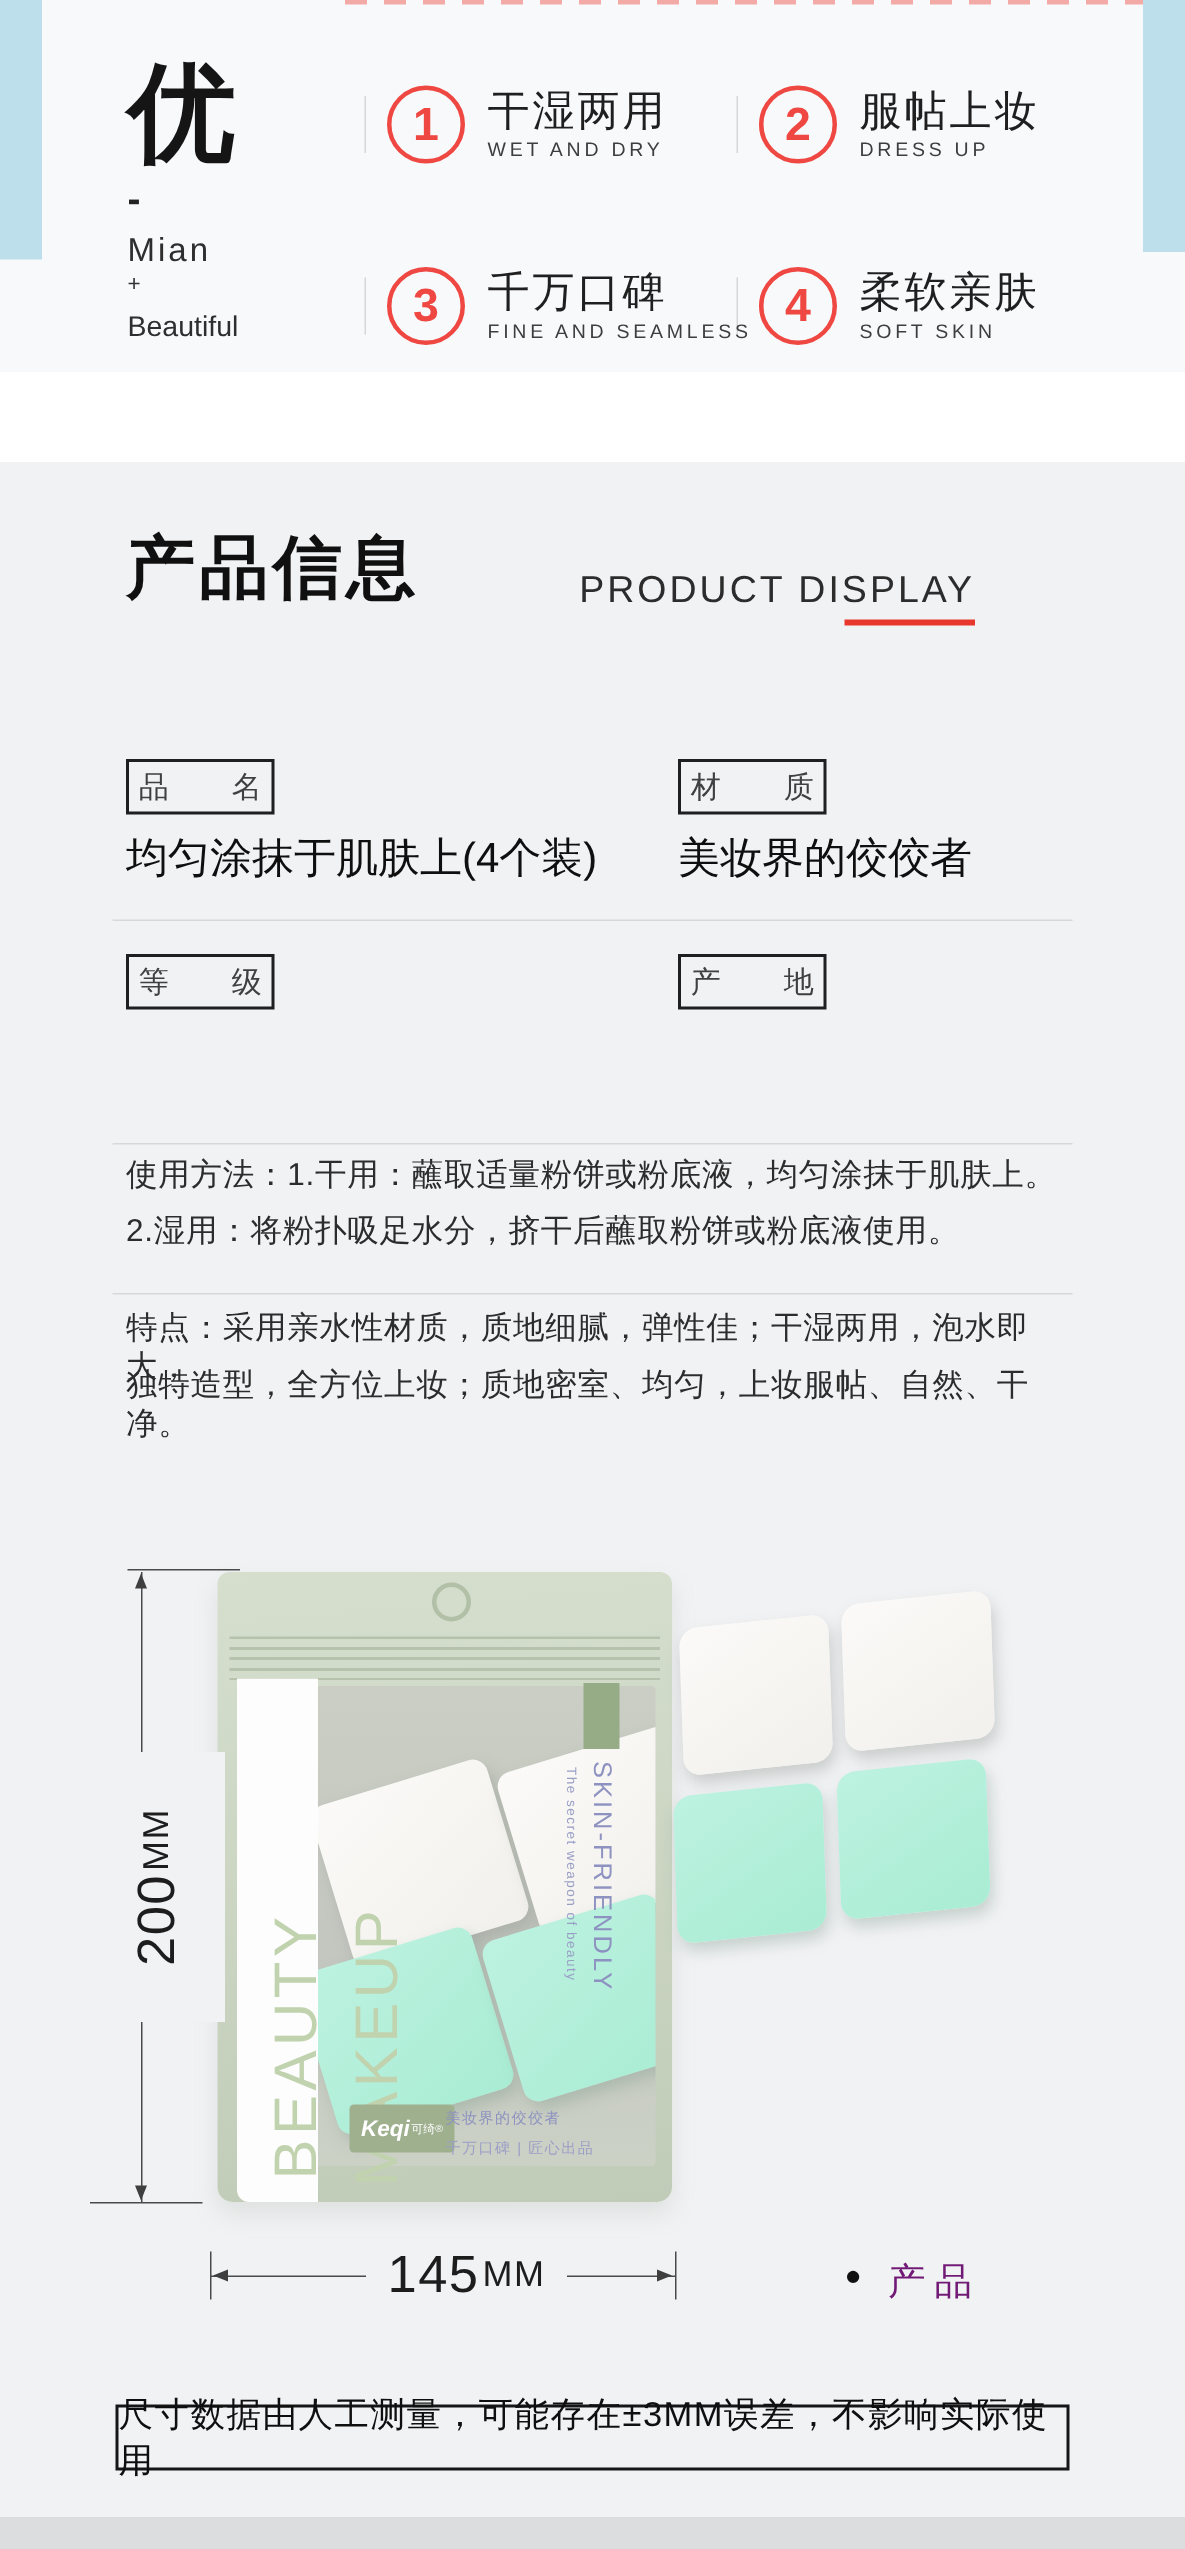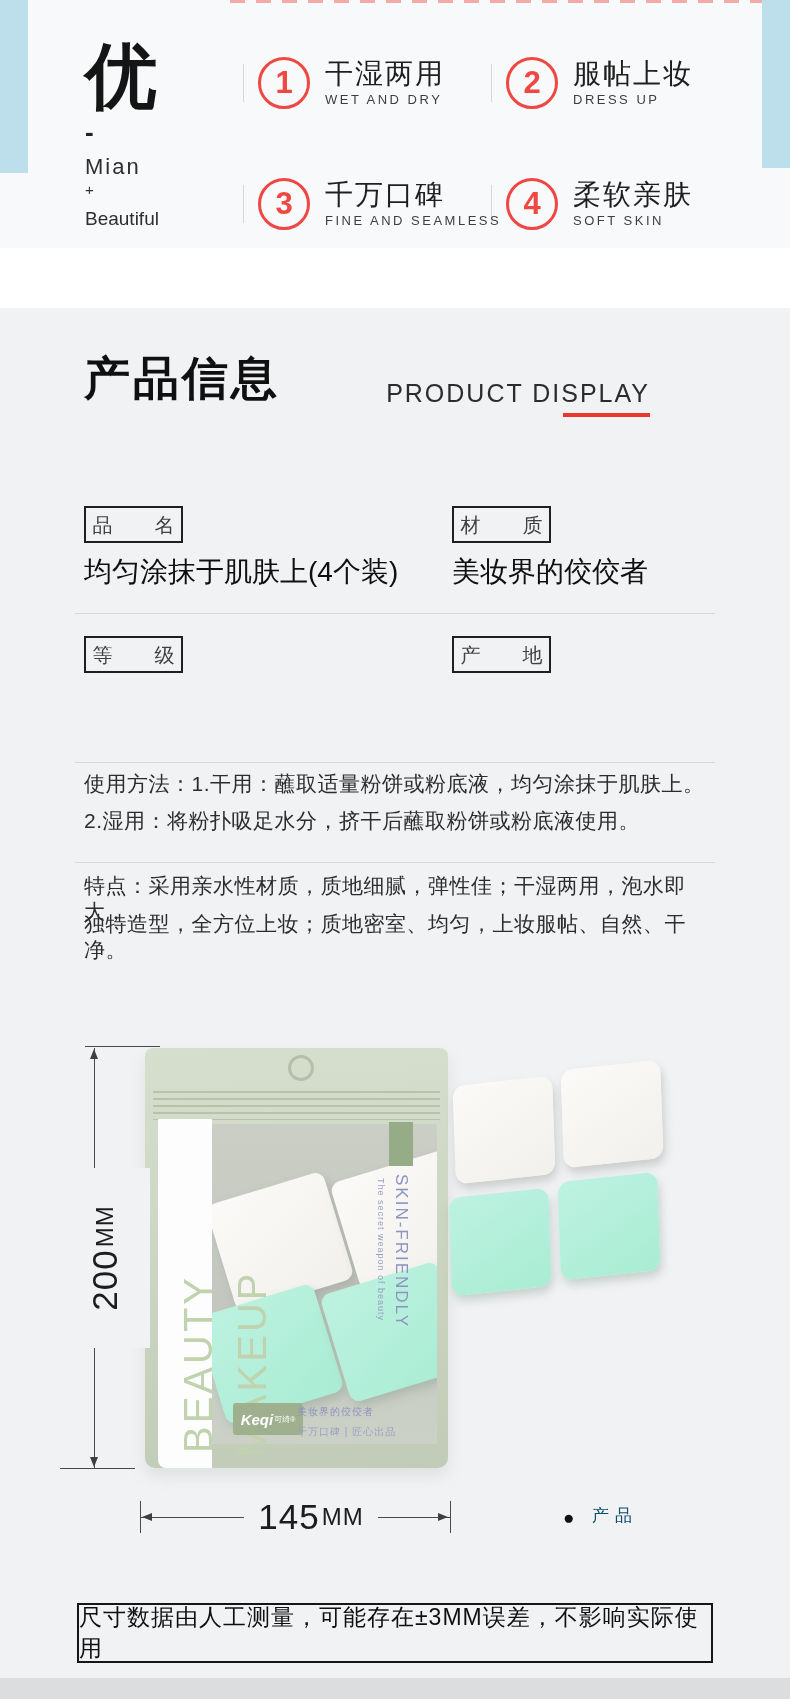--- a/index.html
+++ b/index.html
@@ -109,7 +109,7 @@
      display:flex;align-items:center;justify-content:center;color:#1d1d1d;}
 
   .legend-bullet{left:563px;top:1199px;font-size:19px;color:#111;}
-  .legend-label{left:592px;top:1196px;font-size:17px;color:#0c4a6e;letter-spacing:6px;}
+  .legend-label{left:592px;top:1196px;font-size:25px;color:#701a75;letter-spacing:6px;}
 
   .disclaimer{left:77px;top:1295px;width:636px;height:60px;border:2px solid #161616;box-sizing:border-box;
      display:flex;align-items:center;justify-content:center;font-size:23px;color:#0f0f0f;letter-spacing:1px;}

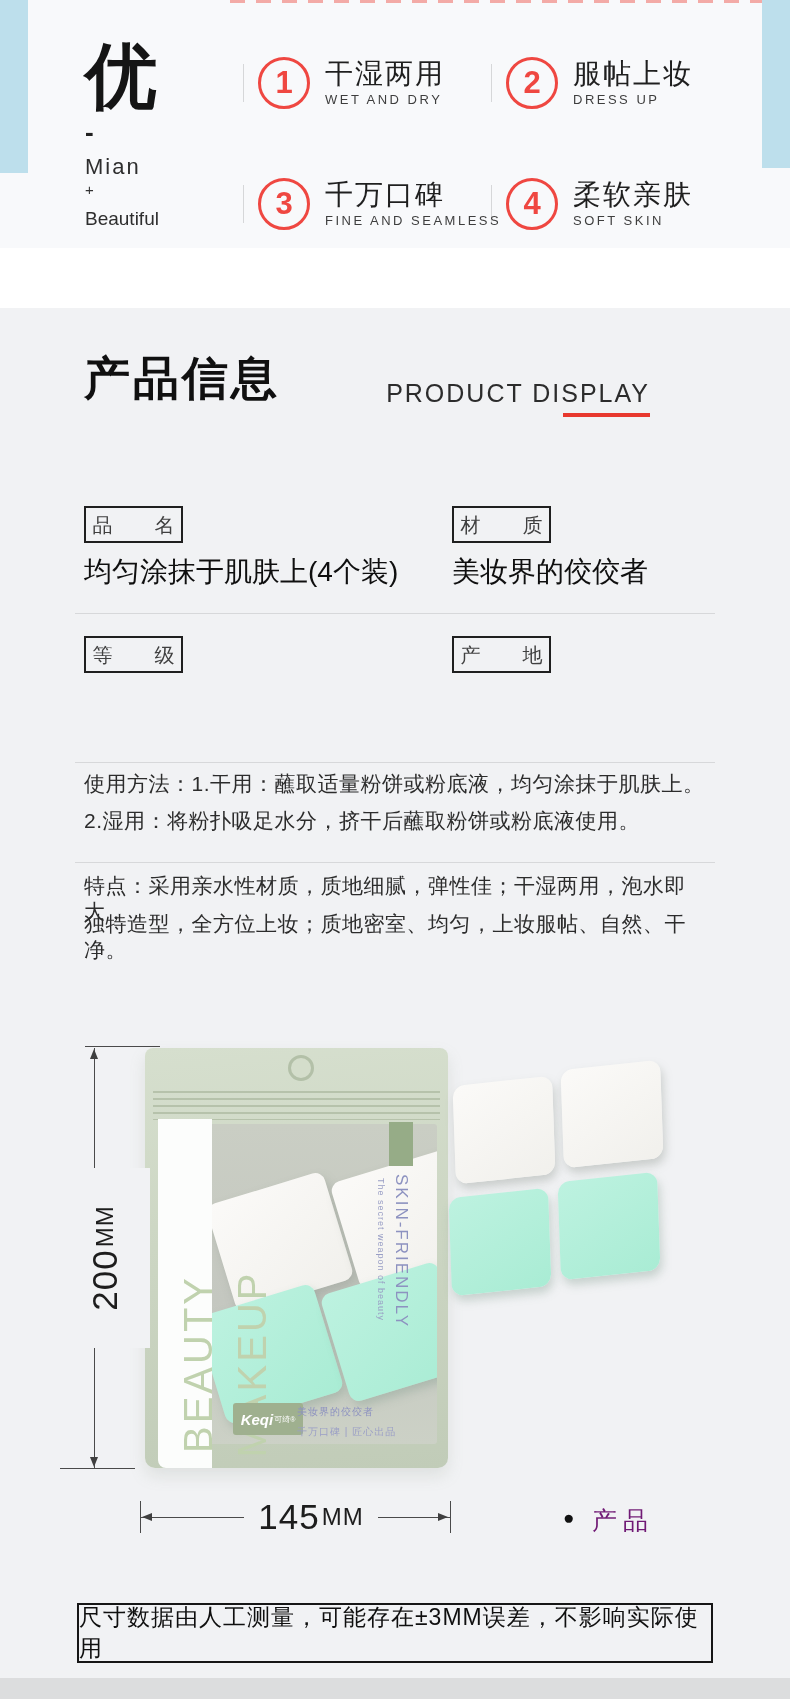--- a/index.html
+++ b/index.html
@@ -111,7 +111,7 @@
   .legend-bullet{left:563px;top:1199px;font-size:19px;color:#111;}
   .legend-label{left:592px;top:1196px;font-size:25px;color:#701a75;letter-spacing:6px;}
 
-  .disclaimer{left:77px;top:1295px;width:636px;height:60px;border:2px solid #161616;box-sizing:border-box;
+  .disclaimer{left:77px;top:1295px;width:636px;height:44px;border:2px solid #161616;box-sizing:border-box;
      display:flex;align-items:center;justify-content:center;font-size:23px;color:#0f0f0f;letter-spacing:1px;}
 
   .bottom-strip{left:0;top:1678px;width:790px;height:21px;background:#dcddde;}

